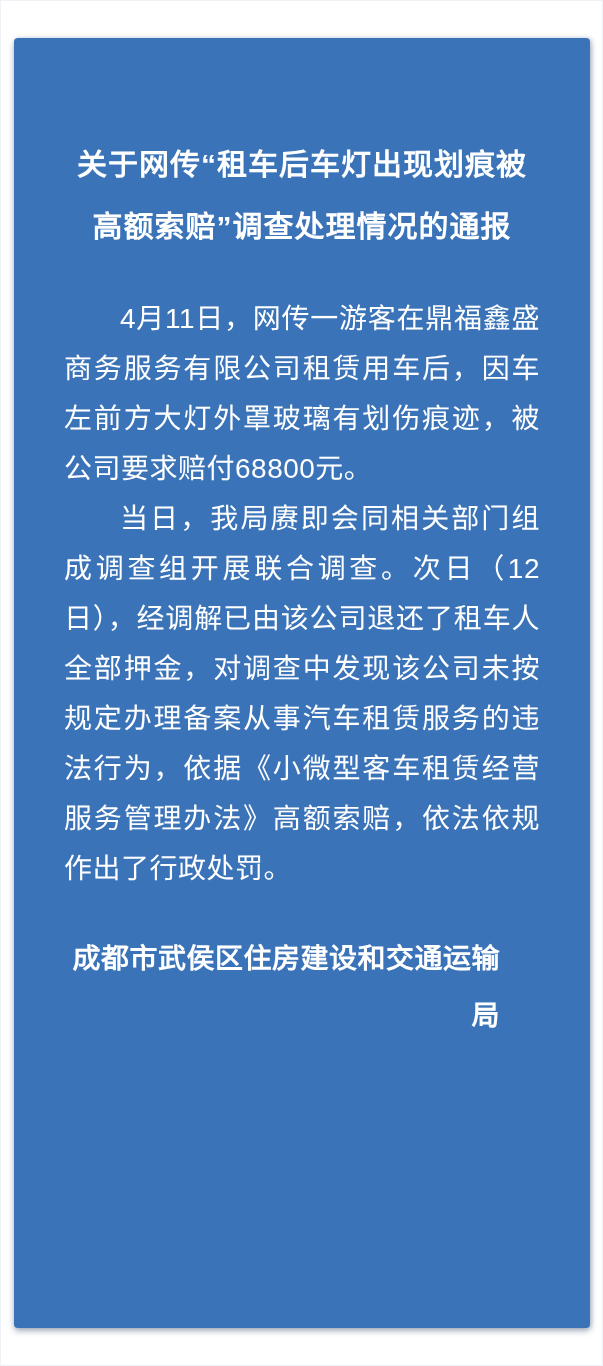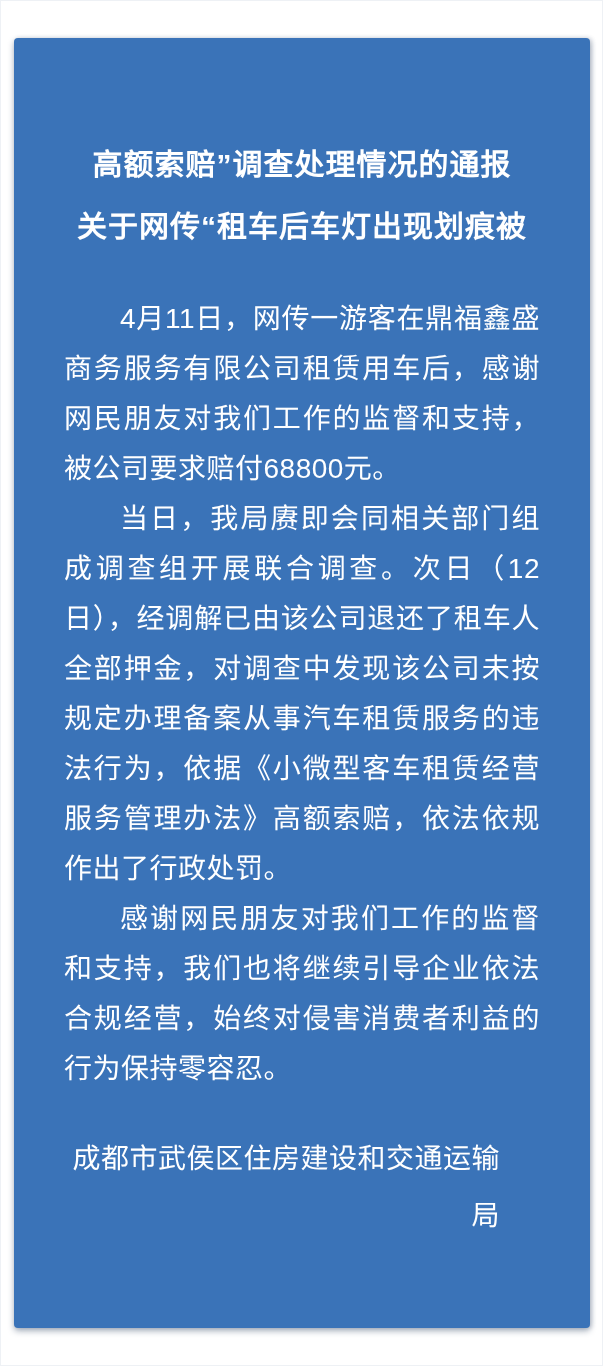--- a/index.html
+++ b/index.html
@@ -77,8 +77,8 @@
 <div class="page">
   <article class="card">
     <h1 class="title">
+      <span class="tline">关于网传“租车后车灯出现划痕被</span>
       <span class="tline">高额索赔”调查处理情况的通报</span>
-      <span class="tline">关于网传“租车后车灯出现划痕被</span>
     </h1>
 
     <div class="body-text">

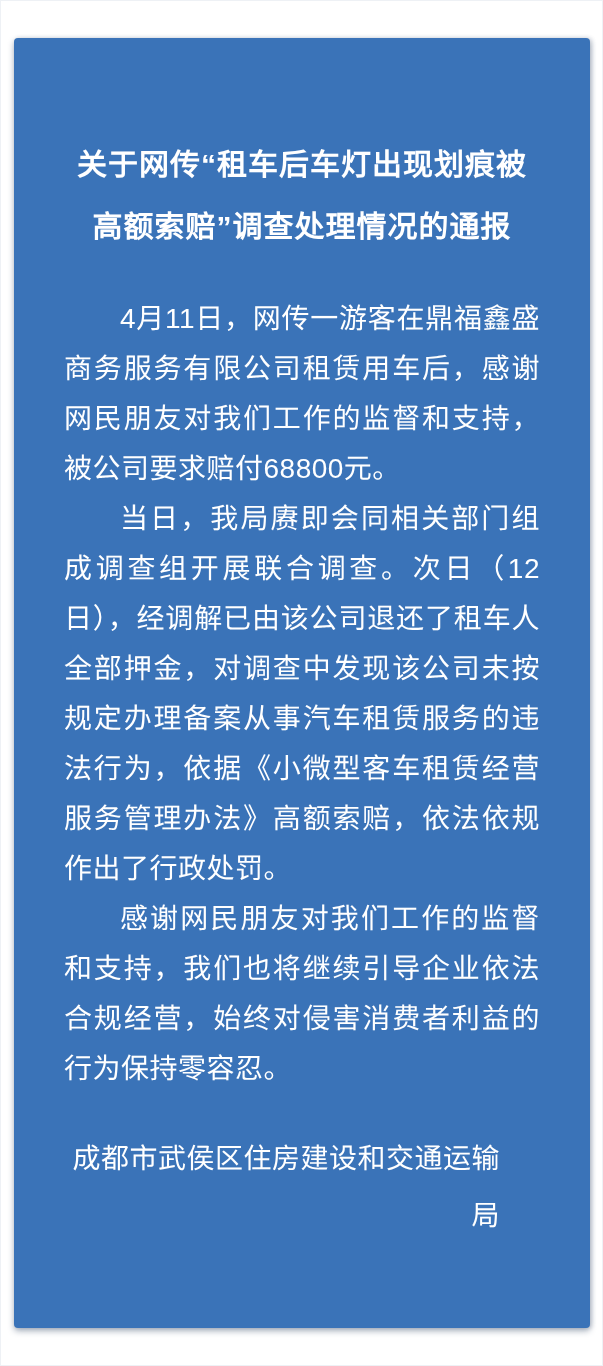--- a/index.html
+++ b/index.html
@@ -82,7 +82,7 @@
     </h1>
 
     <div class="body-text">
-      <p>4月11日，网传一游客在鼎福鑫盛商务服务有限公司租赁用车后，感谢网民朋友对我们工作的监督和支持，被公司要求赔付68800元。</p>
+      <p>4月11日，网传一游客在鼎福鑫盛商务服务有限公司租赁用车后，因车左前方大灯外罩玻璃有划伤痕迹，被公司要求赔付68800元。</p>
       <p>当日，我局赓即会同相关部门组成调查组开展联合调查。次日（12日），经调解已由该公司退还了租车人全部押金，对调查中发现该公司未按规定办理备案从事汽车租赁服务的违法行为，依据《小微型客车租赁经营服务管理办法》高额索赔，依法依规作出了行政处罚。</p>
       <p>感谢网民朋友对我们工作的监督和支持，我们也将继续引导企业依法合规经营，始终对侵害消费者利益的行为保持零容忍。</p>
     </div>

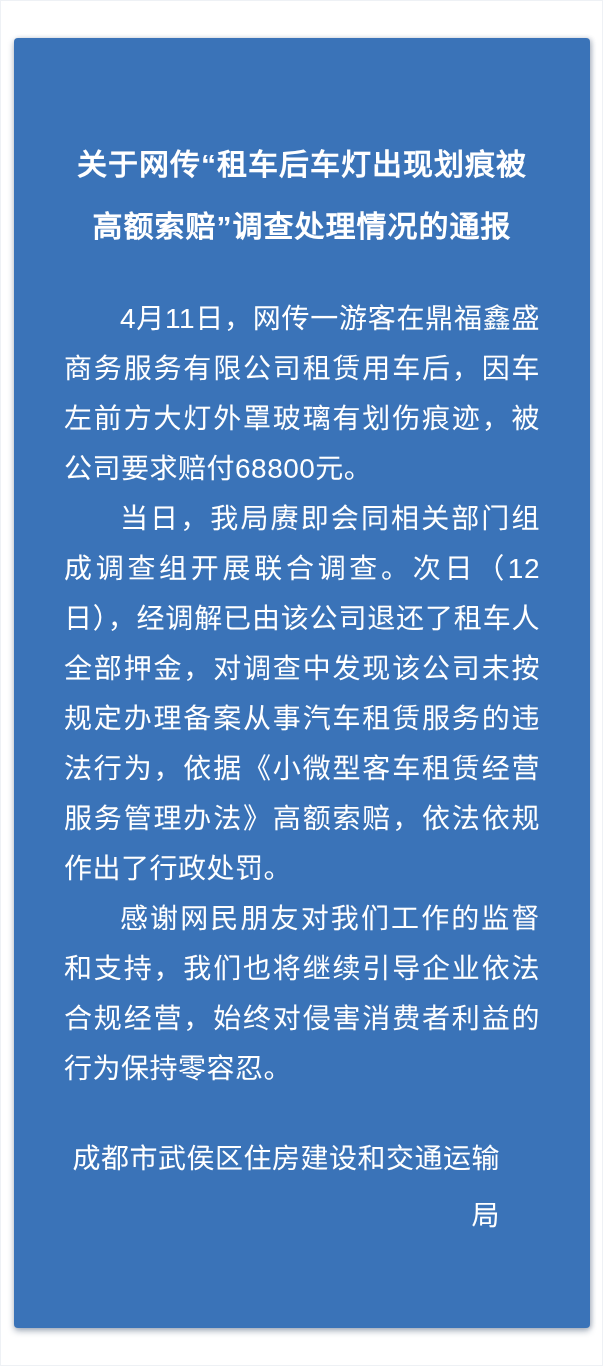--- a/index.html
+++ b/index.html
@@ -84,7 +84,6 @@
     <div class="body-text">
       <p>4月11日，网传一游客在鼎福鑫盛商务服务有限公司租赁用车后，因车左前方大灯外罩玻璃有划伤痕迹，被公司要求赔付68800元。</p>
       <p>当日，我局赓即会同相关部门组成调查组开展联合调查。次日（12日），经调解已由该公司退还了租车人全部押金，对调查中发现该公司未按规定办理备案从事汽车租赁服务的违法行为，依据《小微型客车租赁经营服务管理办法》高额索赔，依法依规作出了行政处罚。</p>
-      <p>感谢网民朋友对我们工作的监督和支持，我们也将继续引导企业依法合规经营，始终对侵害消费者利益的行为保持零容忍。</p>
     </div>
 
     <div class="signature">

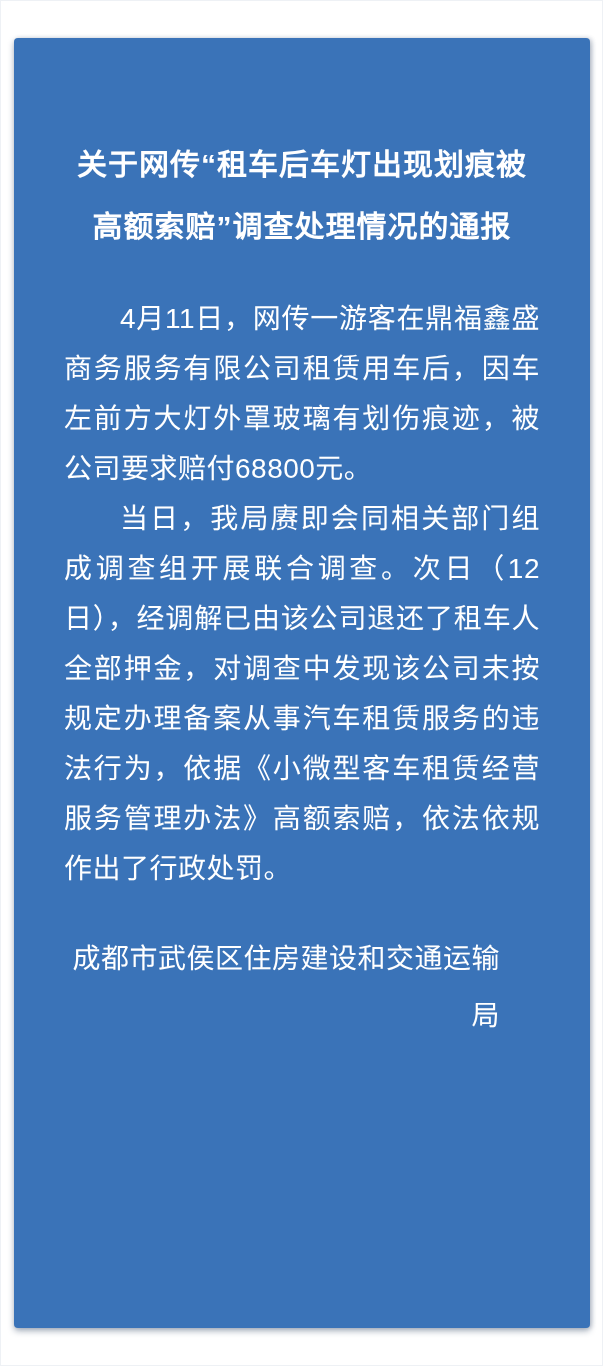--- a/index.html
+++ b/index.html
@@ -63,7 +63,7 @@
     padding-right: 40px;
     text-align: right;
     font-size: 28px;
-    font-weight: 400;
+    font-weight: 700;
     line-height: 57px;
     letter-spacing: 0.5px;
   }

